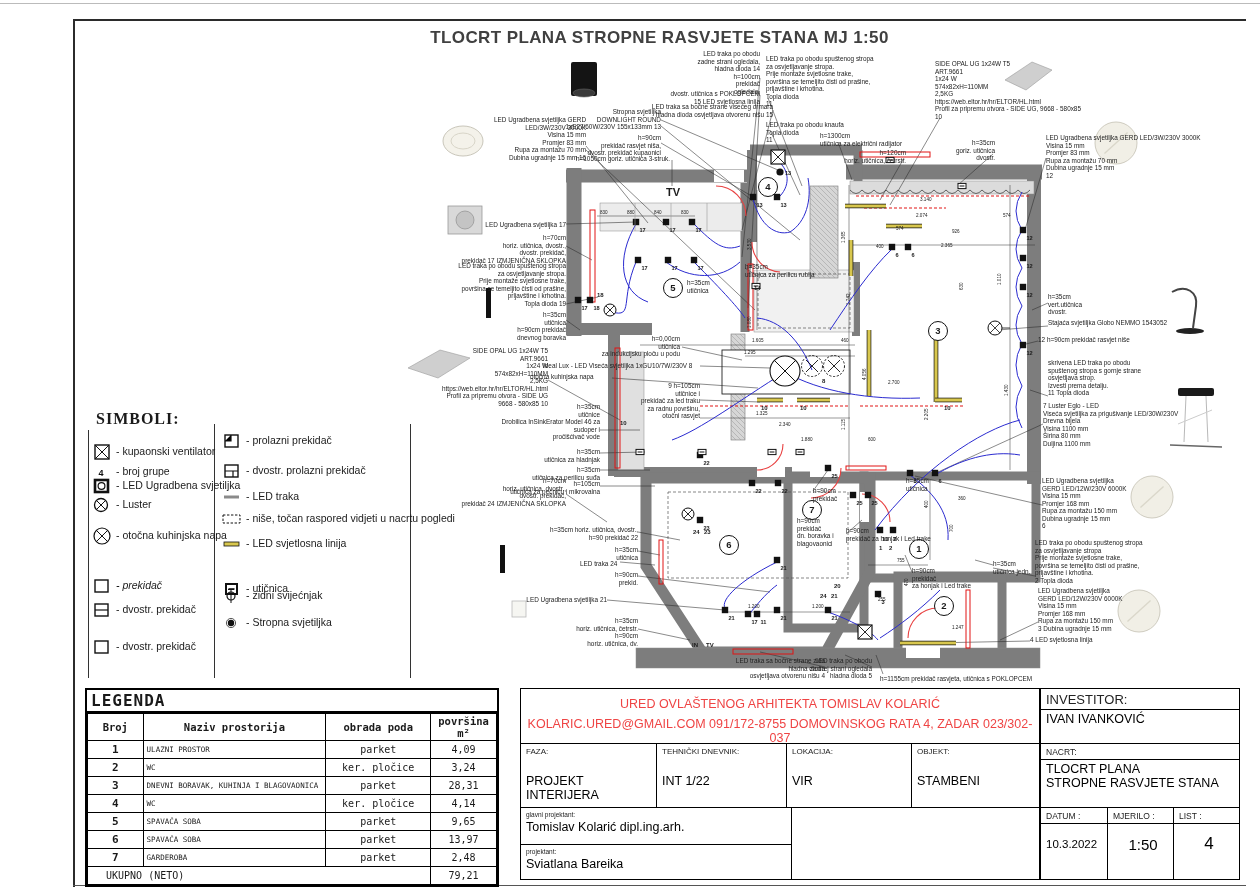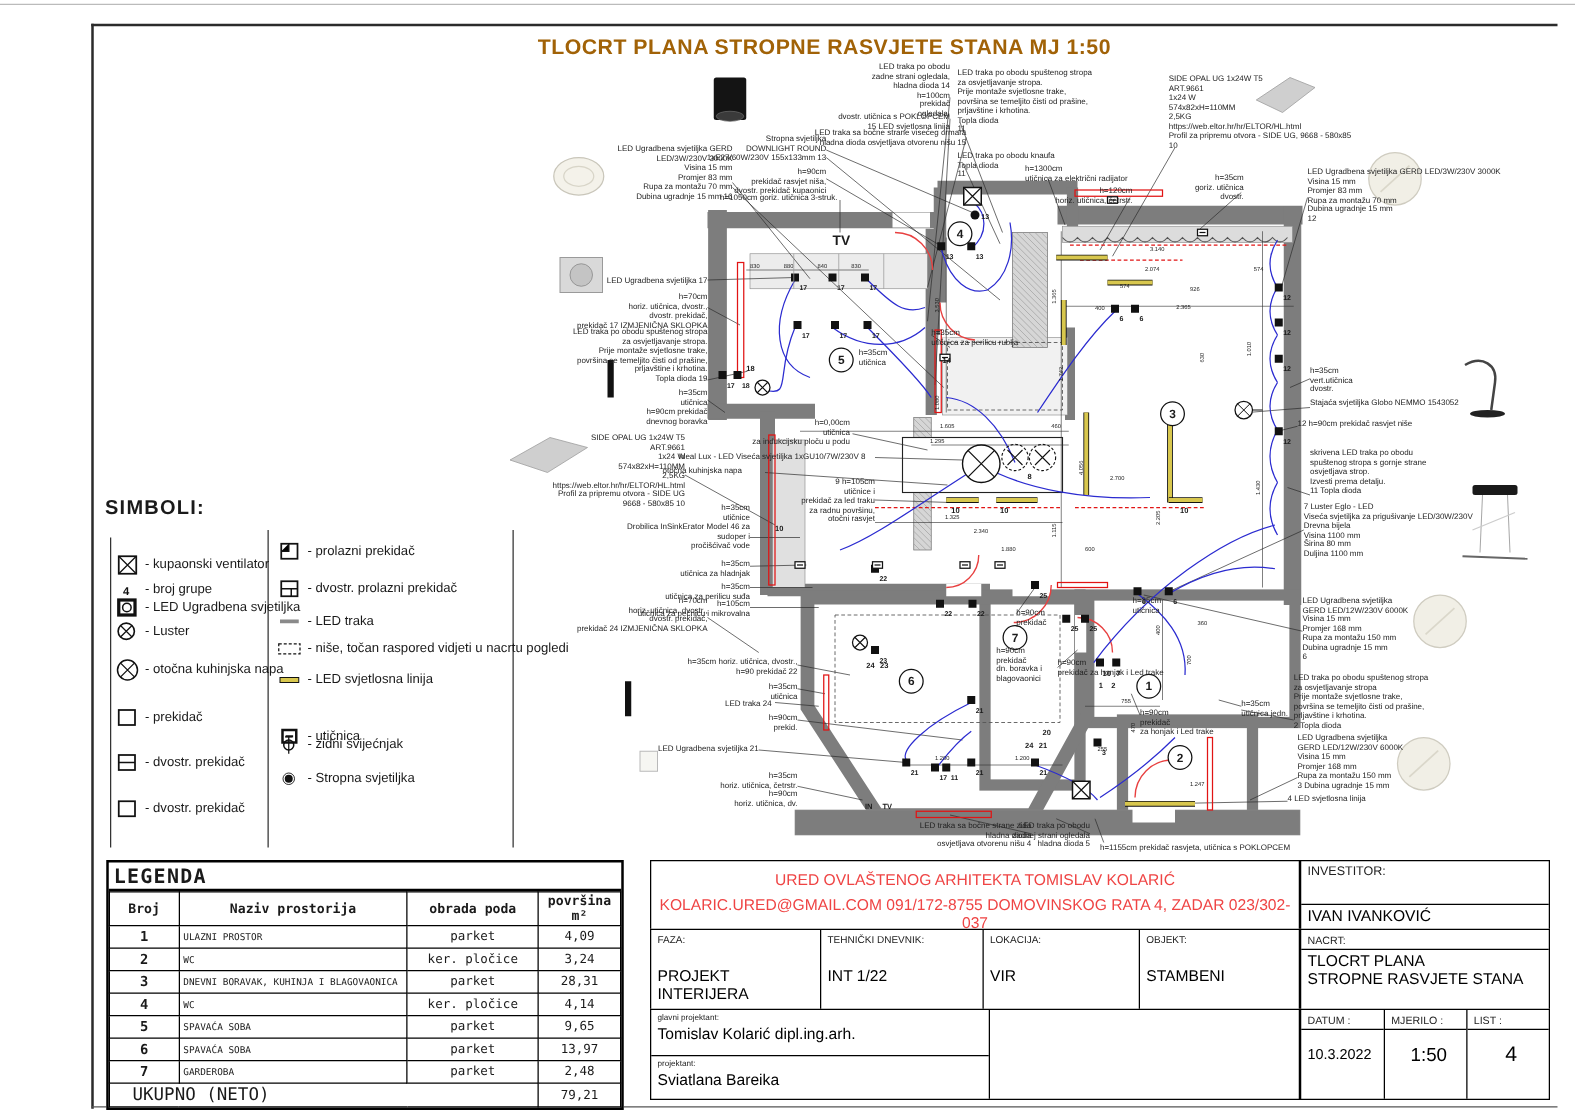--- a/index.html
+++ b/index.html
@@ -10,7 +10,7 @@
   .frame-bottom{position:absolute;left:73px;top:885px;width:1173px;height:0;border-top:1.5px solid #555;}
   .edge-top{position:absolute;left:0;top:3px;width:1260px;border-top:1px solid #bbb;}
   .sheet-title{position:absolute;left:73px;top:28px;width:1173px;text-align:center;
-      font-size:17px;font-weight:bold;letter-spacing:.4px;color:#a16207;}
+      font-size:17px;font-weight:bold;letter-spacing:.4px;color:#404040;}
   
   .symbols{position:absolute;left:84px;top:398px;width:330px;height:282px;}
   .symbols h2{margin:0;font-family:Liberation Sans, sans-serif;font-size:16px;font-weight:bold;letter-spacing:1px;}

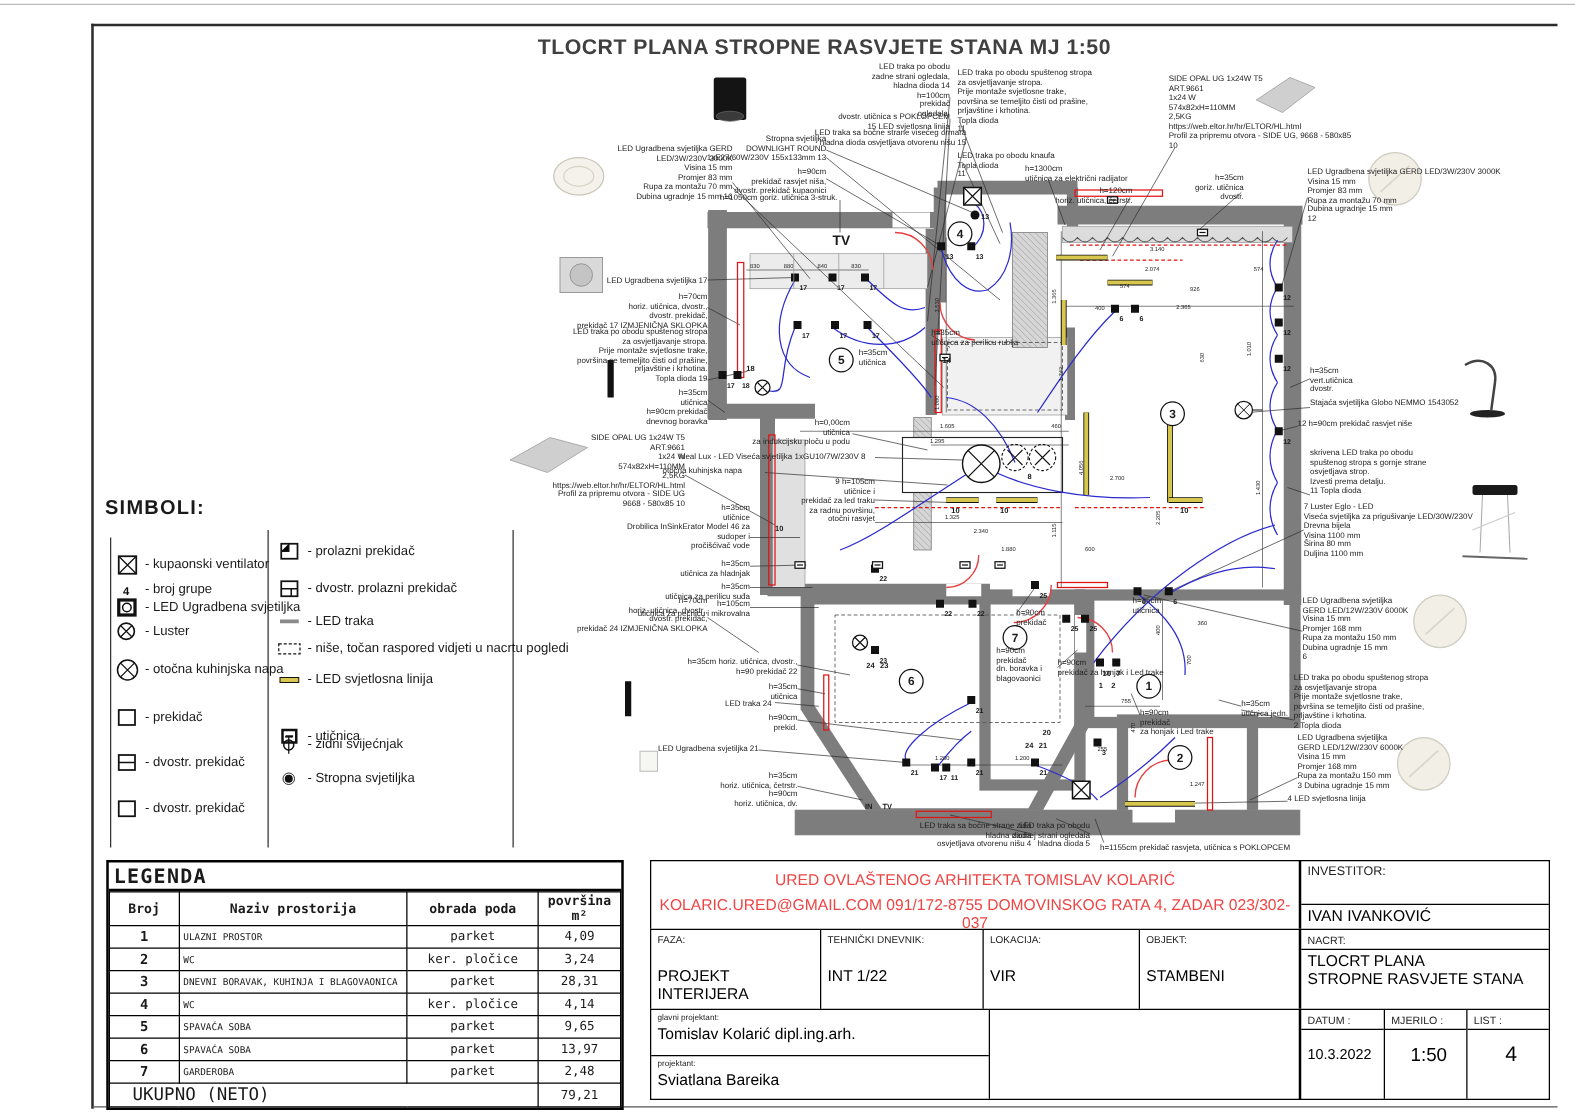--- a/index.html
+++ b/index.html
@@ -13,7 +13,7 @@
       font-size:17px;font-weight:bold;letter-spacing:.4px;color:#404040;}
   
   .symbols{position:absolute;left:84px;top:398px;width:330px;height:282px;}
-  .symbols h2{margin:0;font-family:Liberation Sans, sans-serif;font-size:16px;font-weight:bold;letter-spacing:1px;}
+  .symbols h2{margin:12px;font-family:Liberation Serif, serif;font-size:16px;font-weight:bold;letter-spacing:1px;}
   .sym-rule{position:absolute;width:0;border-left:1px solid #333;}
   .sym-item{position:absolute;font-size:10.5px;white-space:nowrap;}
   .sym-item svg{vertical-align:middle;margin-right:4px;}

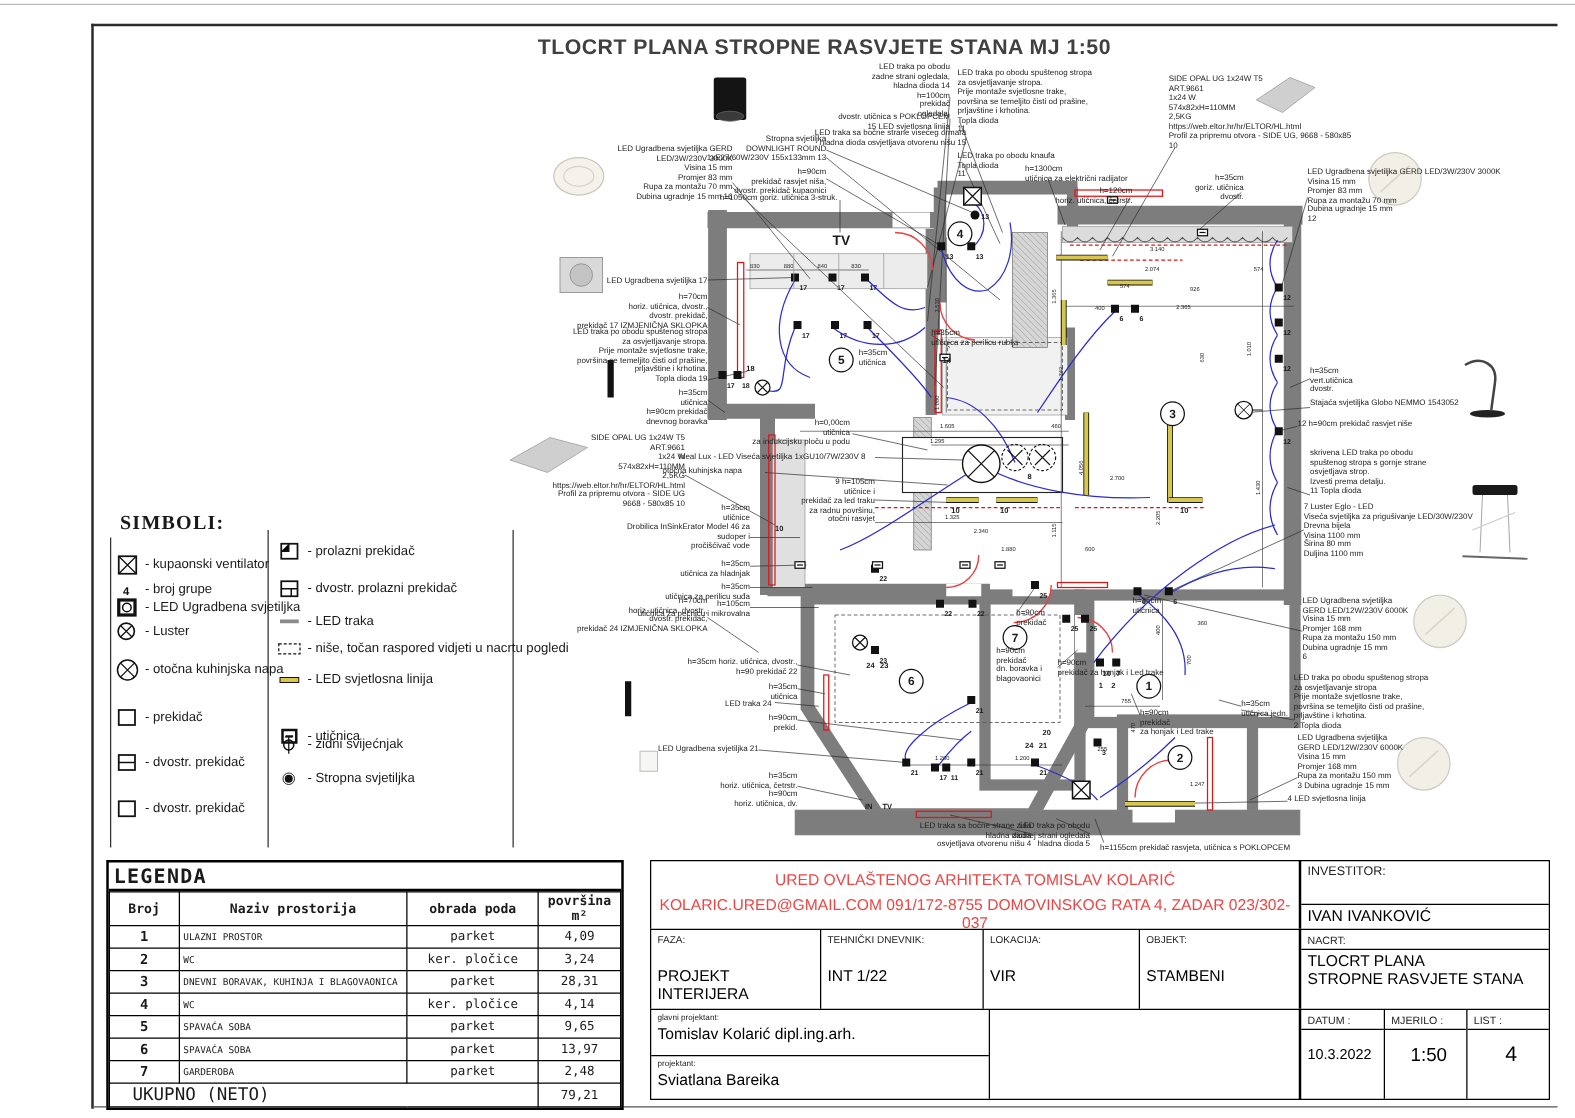--- a/index.html
+++ b/index.html
@@ -654,7 +654,7 @@
         <circle cx="10" cy="9" r="8" fill="none" stroke="#111" stroke-width="1.2"></circle>
         <path d="M4.3,3.3 L15.7,14.7 M15.7,3.3 L4.3,14.7" stroke="#111"></path>
       </svg><span>- otočna kuhinjska napa</span></div>
-    <div class="sym-item" style="left: 8px; top: 167px;"><svg width="20" height="18" viewBox="0 0 20 18">
+    <div class="sym-item" style="left: 8px; top: 179px; font-style: italic;"><svg width="20" height="18" viewBox="0 0 20 18">
         <rect x="3" y="3" width="13" height="12" fill="none" stroke="#111" stroke-width="1.4"></rect>
       </svg><span>- prekidač</span></div>
     <div class="sym-item" style="left: 8px; top: 203px;"><svg width="20" height="18" viewBox="0 0 20 18">

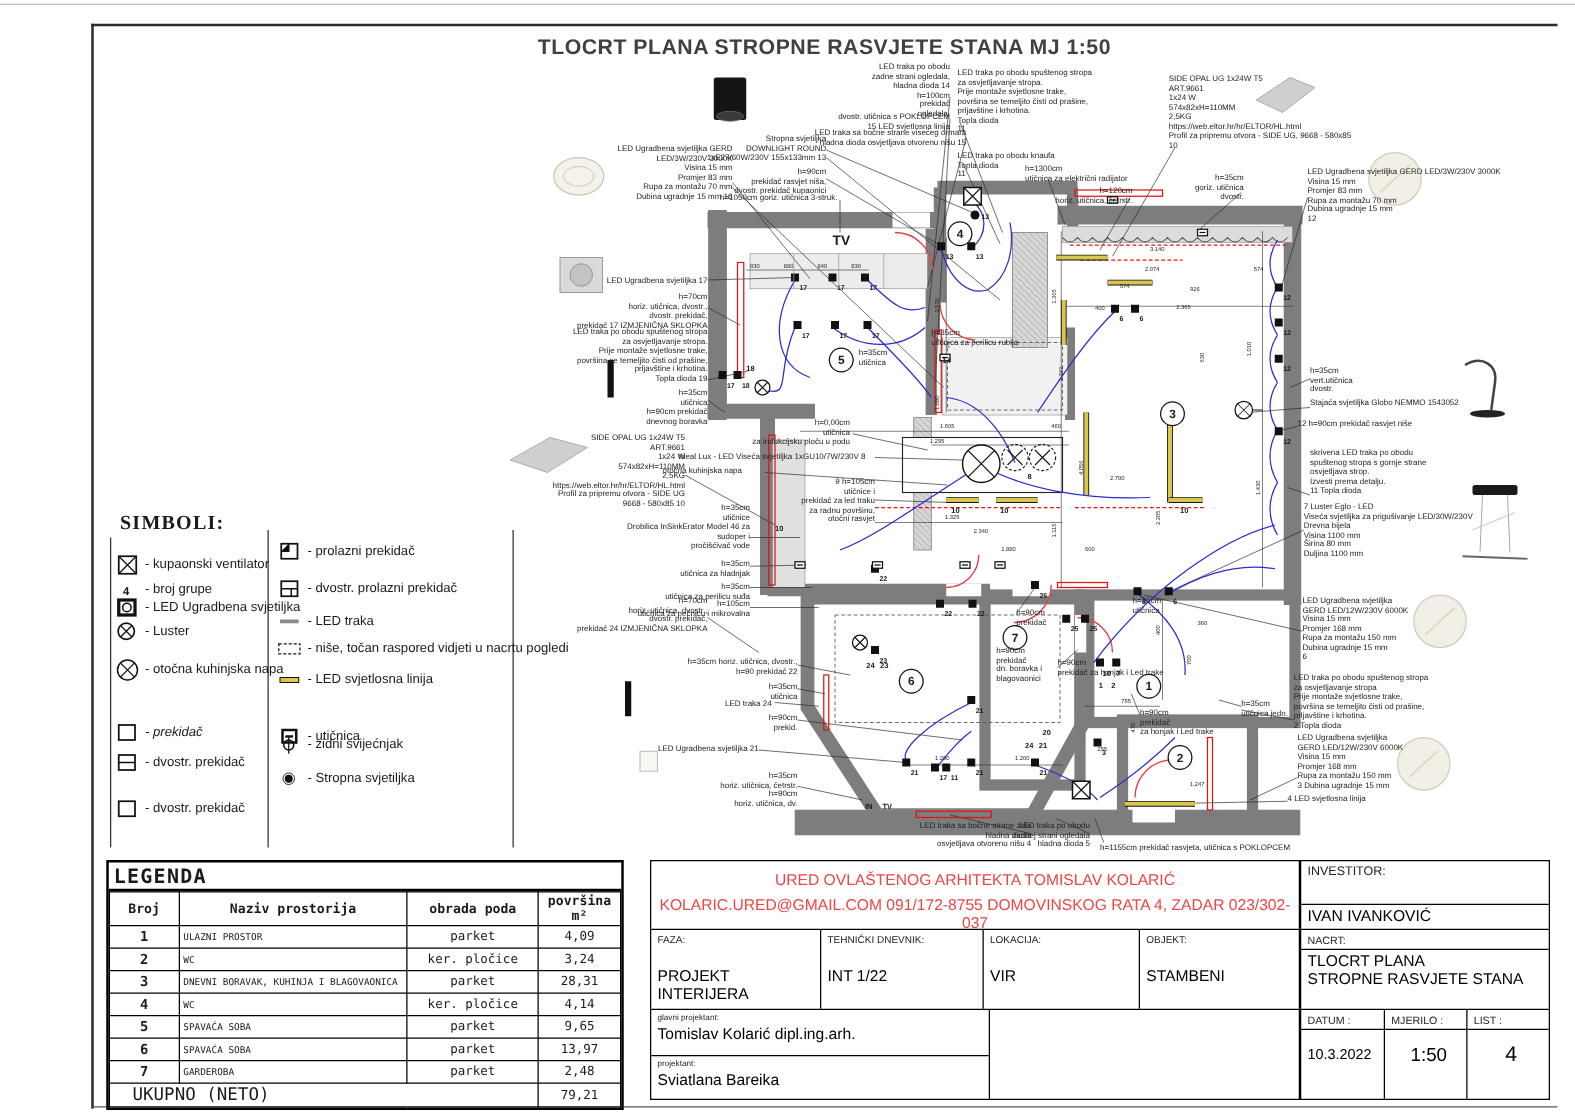--- a/index.html
+++ b/index.html
@@ -790,7 +790,7 @@
   <div style="position:absolute;left:270px;top:0;width:250px;height:100%;border-left:1.5px solid #000;box-sizing:border-box"></div>
 </div>
 <div class="tblock" style="left:1040px;top:688px;width:200px;height:57px;">
-  <div class="tb-label" style="font-size:10px;border-bottom:1px solid #000;padding-bottom:20px">INVESTITOR:</div>
+  <div class="tb-label" style="font-size:13px;border-bottom:1px solid #000;padding-bottom:2px">INVESTITOR:</div>
   <div class="tb-val">IVAN IVANKOVIĆ</div>
 </div>
 <div class="tblock" style="left:1040px;top:743px;width:200px;height:66px;">

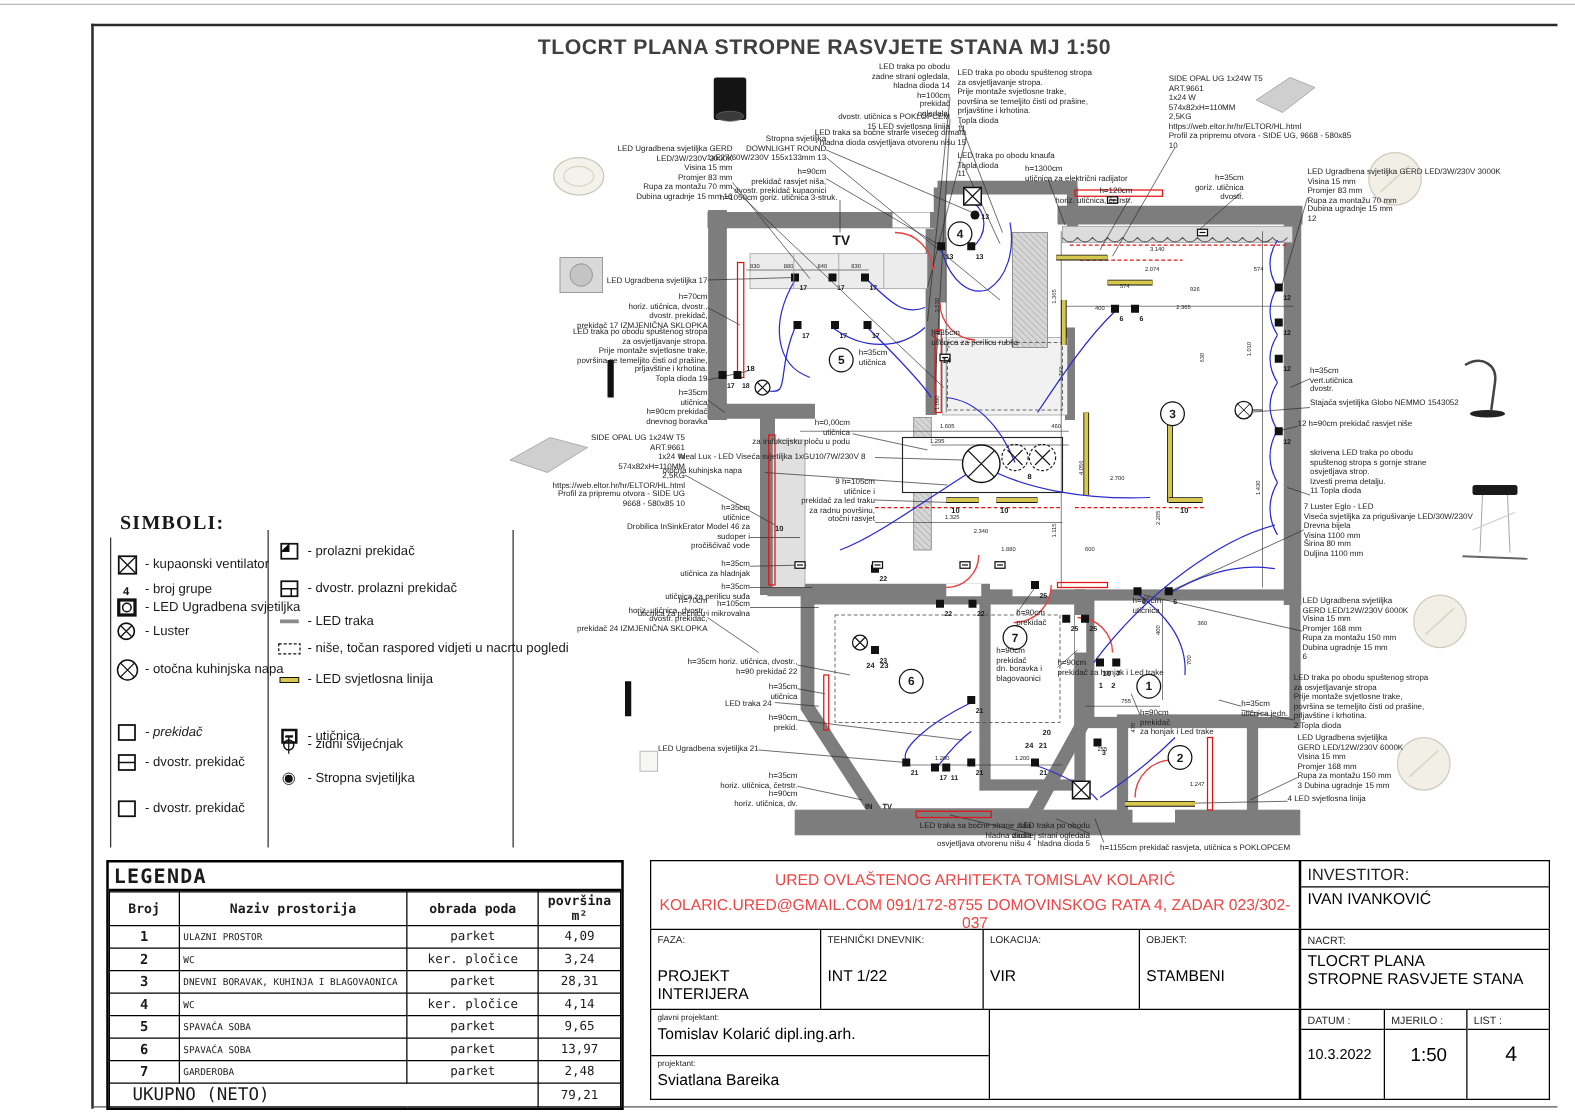--- a/index.html
+++ b/index.html
@@ -749,7 +749,7 @@
           <td class="c">2,48</td>
         </tr>
         <tr>
-          <td colspan="3" style="font-size:14px;padding-left:18px">UKUPNO (NETO)</td>
+          <td colspan="3" style="font-size:10px;padding-left:18px">UKUPNO (NETO)</td>
           <td class="c">79,21</td>
         </tr>
       </tbody>

